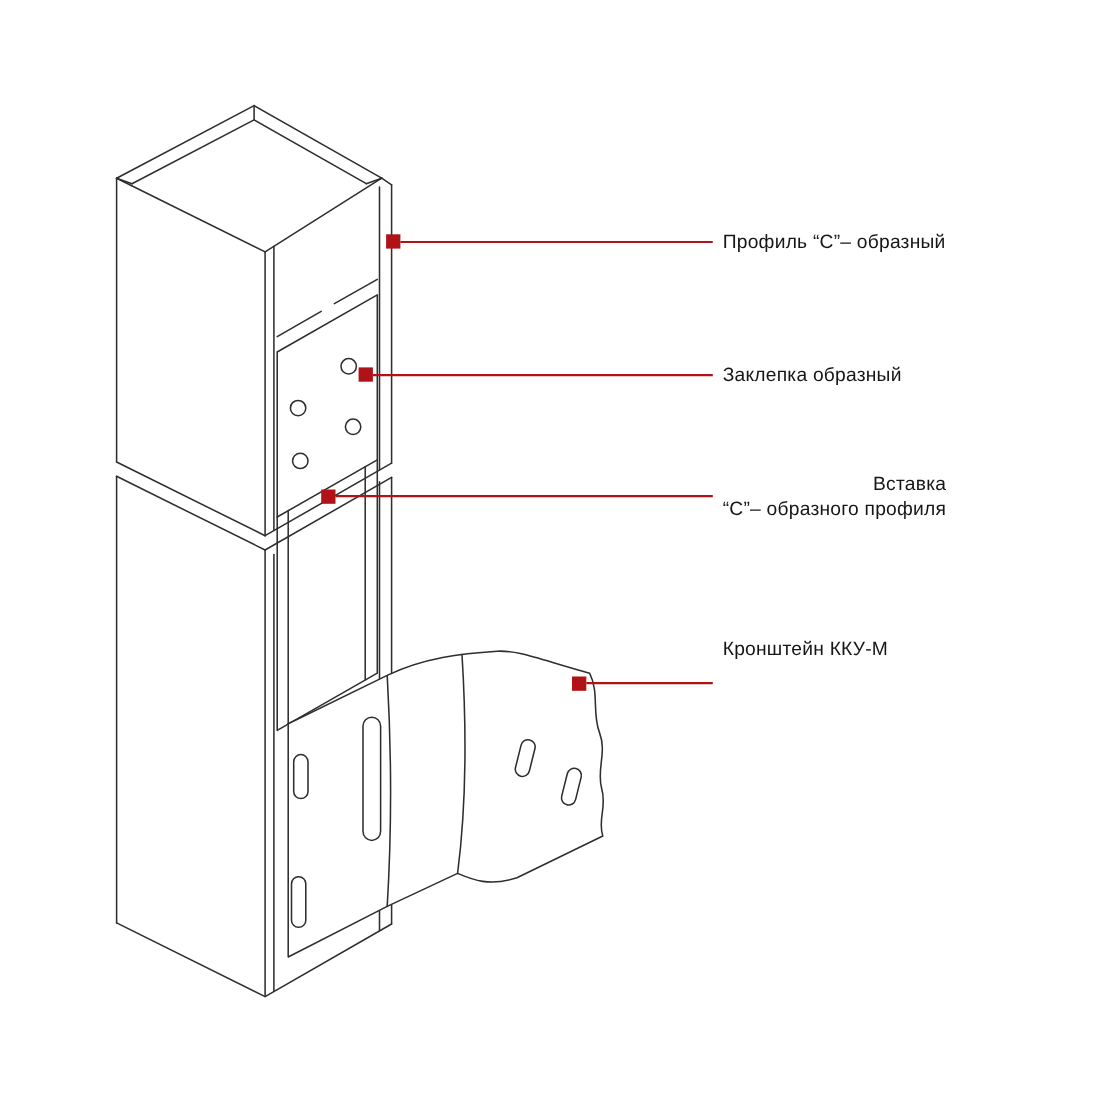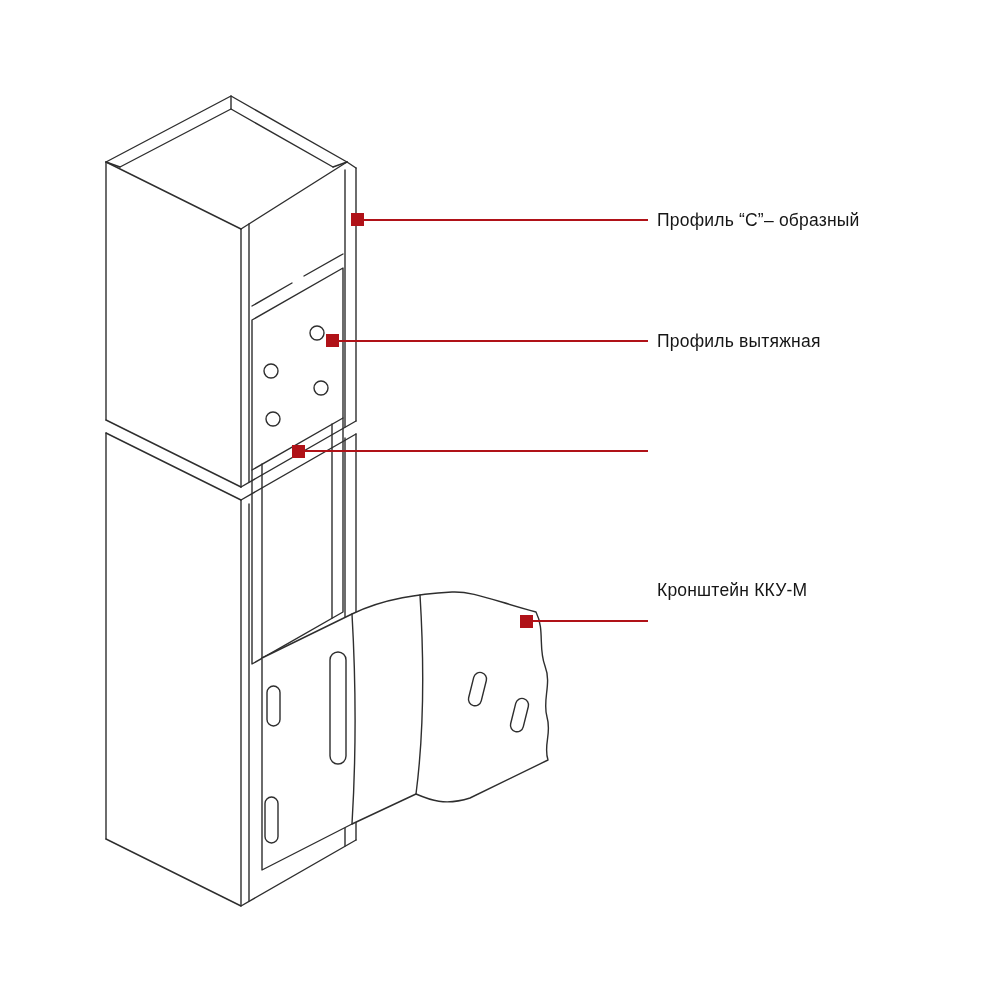--- a/index.html
+++ b/index.html
@@ -110,7 +110,7 @@
   </div>
 
   <div class="label" style="top:341px">
-    <span>Профиль вытяжная</span>
+    <span>Заклепка образный</span>
   </div>
 
 

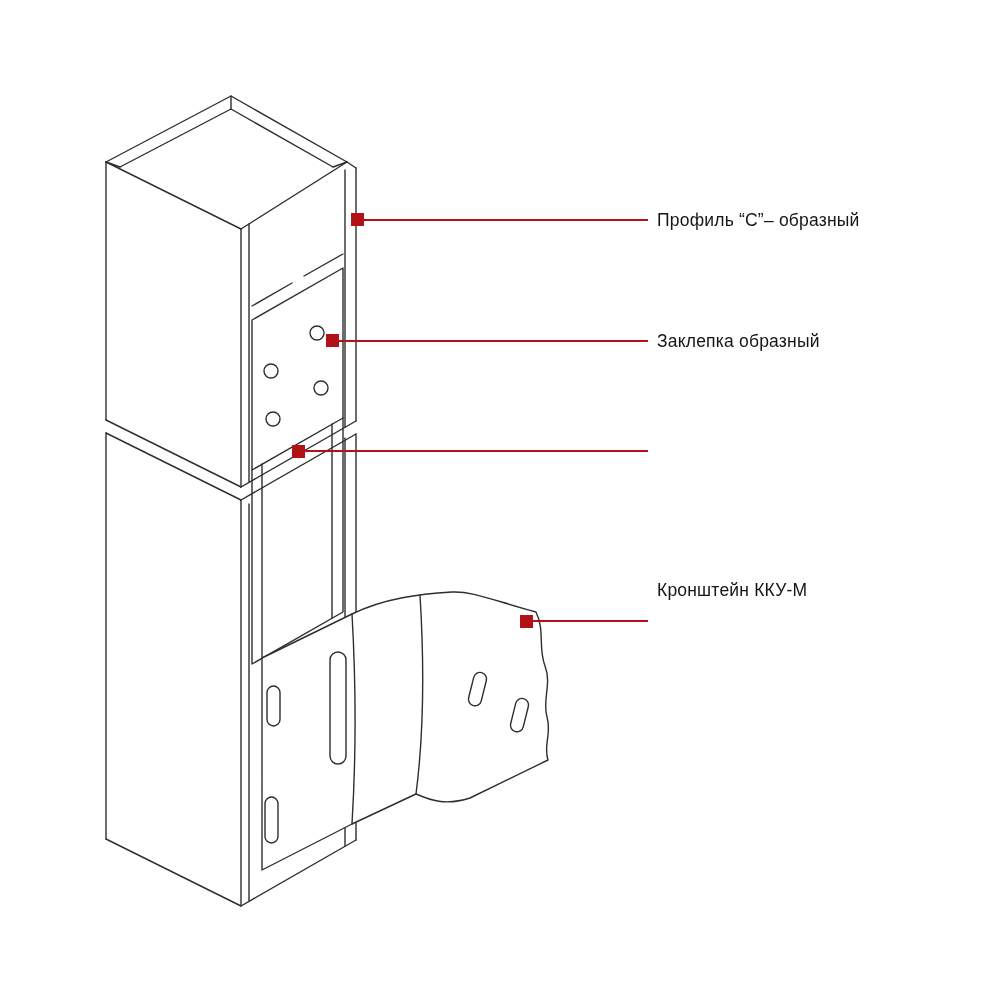--- a/index.html
+++ b/index.html
@@ -113,6 +113,10 @@
     <span>Заклепка образный</span>
   </div>
 
+  <div class="label" style="top:451px">
+    <span>Вставка</span>
+    <span>“С”– образного профиля</span>
+  </div>
 
   <div class="label" style="top:590px">
     <span>Кронштейн ККУ-М</span>

